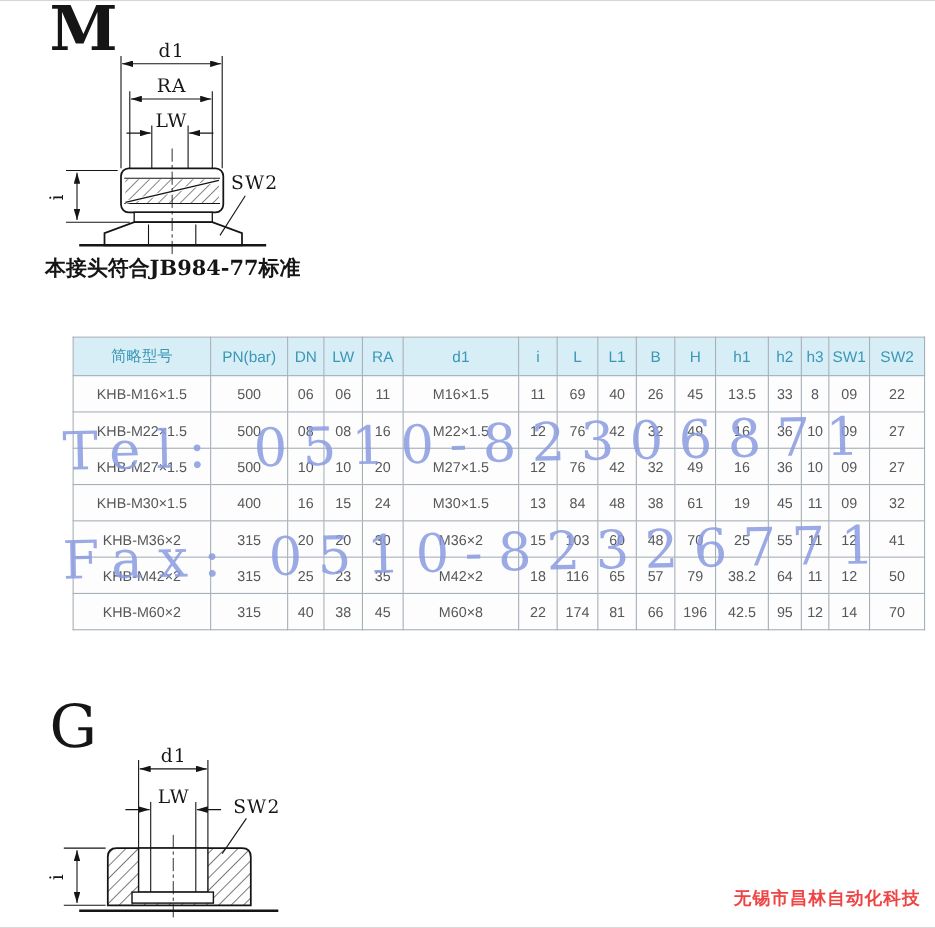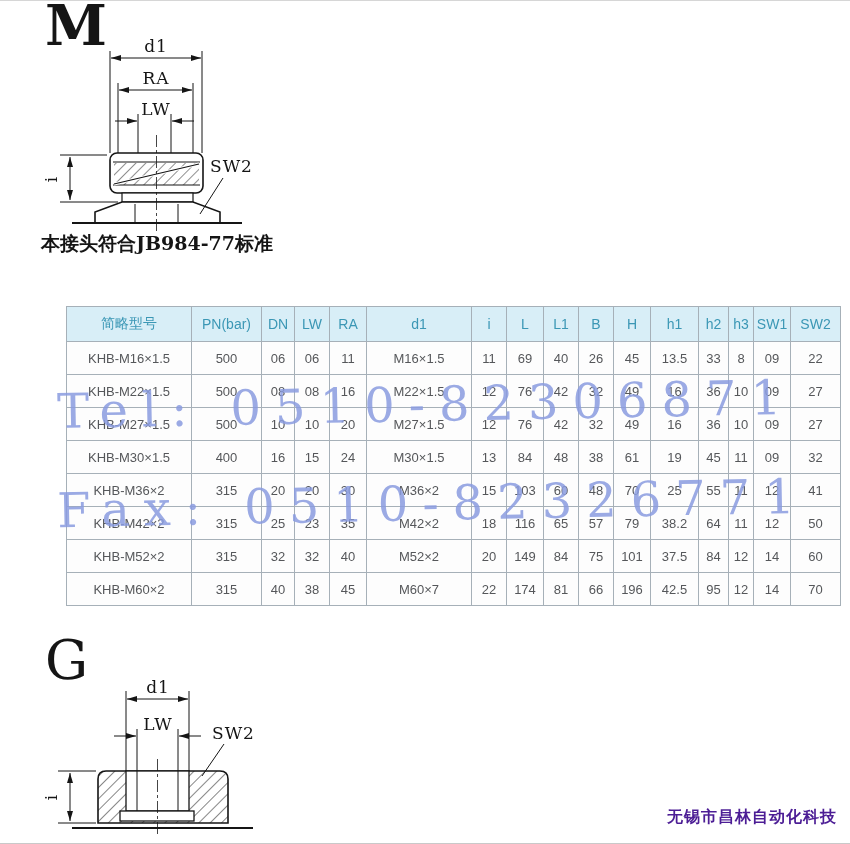--- a/index.html
+++ b/index.html
@@ -261,24 +261,6 @@
           <td>50</td>
         </tr>
         <tr>
-          <td>KHB-M52×2</td>
-          <td>315</td>
-          <td>32</td>
-          <td>32</td>
-          <td>40</td>
-          <td>M52×2</td>
-          <td>20</td>
-          <td>149</td>
-          <td>84</td>
-          <td>75</td>
-          <td>101</td>
-          <td>37.5</td>
-          <td>84</td>
-          <td>12</td>
-          <td>14</td>
-          <td>60</td>
-        </tr>
-        <tr>
           <td>KHB-M60×2</td>
           <td>315</td>
           <td>40</td>

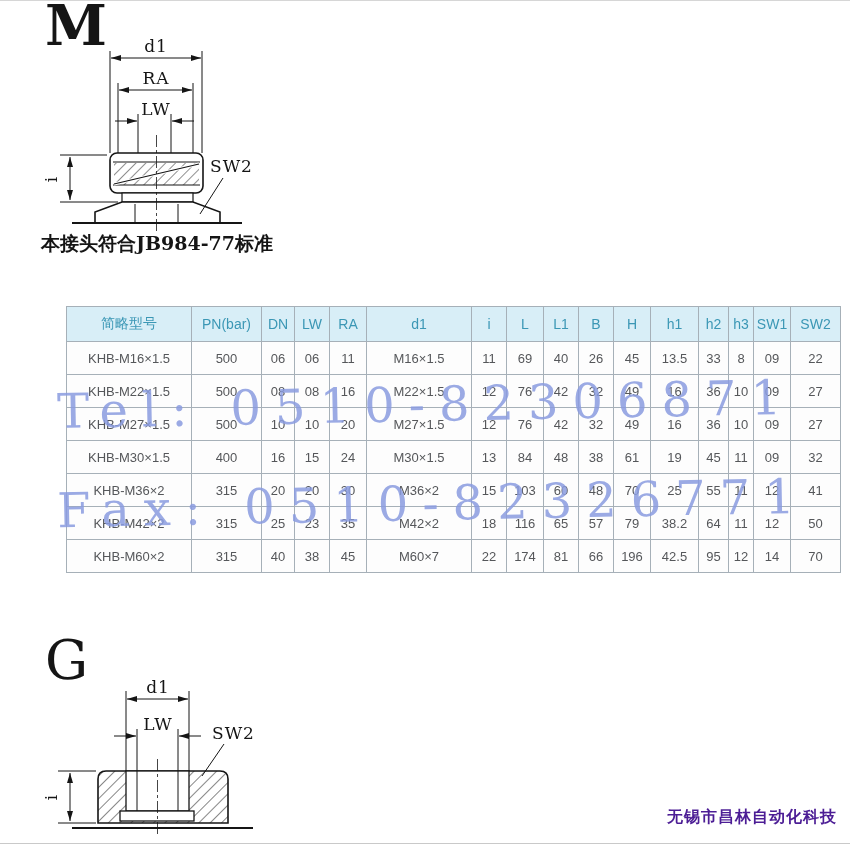--- a/index.html
+++ b/index.html
@@ -266,7 +266,7 @@
           <td>40</td>
           <td>38</td>
           <td>45</td>
-          <td>M60×7</td>
+          <td>M60×8</td>
           <td>22</td>
           <td>174</td>
           <td>81</td>

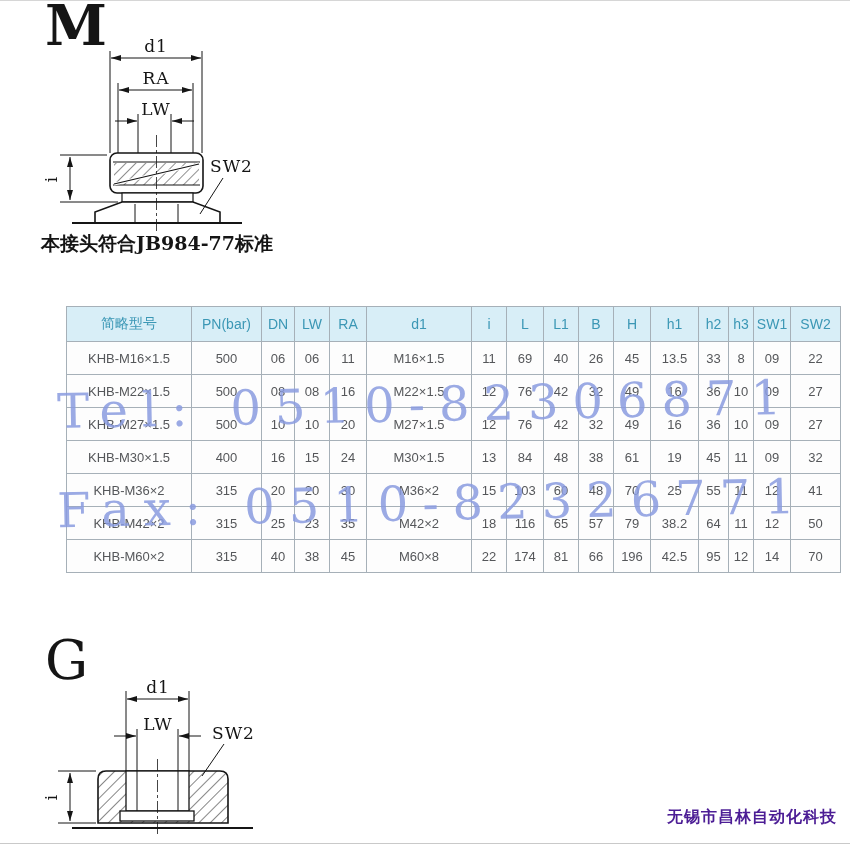--- a/index.html
+++ b/index.html
@@ -41,7 +41,7 @@
   #wm-fax { left:57px; top:478px; }
   .company {
     position:absolute; right:13px; top:806px; font-size:16px; font-weight:bold;
-    color:#4c1d95; letter-spacing:1px; font-family:"Liberation Sans", sans-serif;
+    color:#ef4444; letter-spacing:1px; font-family:"Liberation Sans", sans-serif;
   }
 </style>
 </head>

